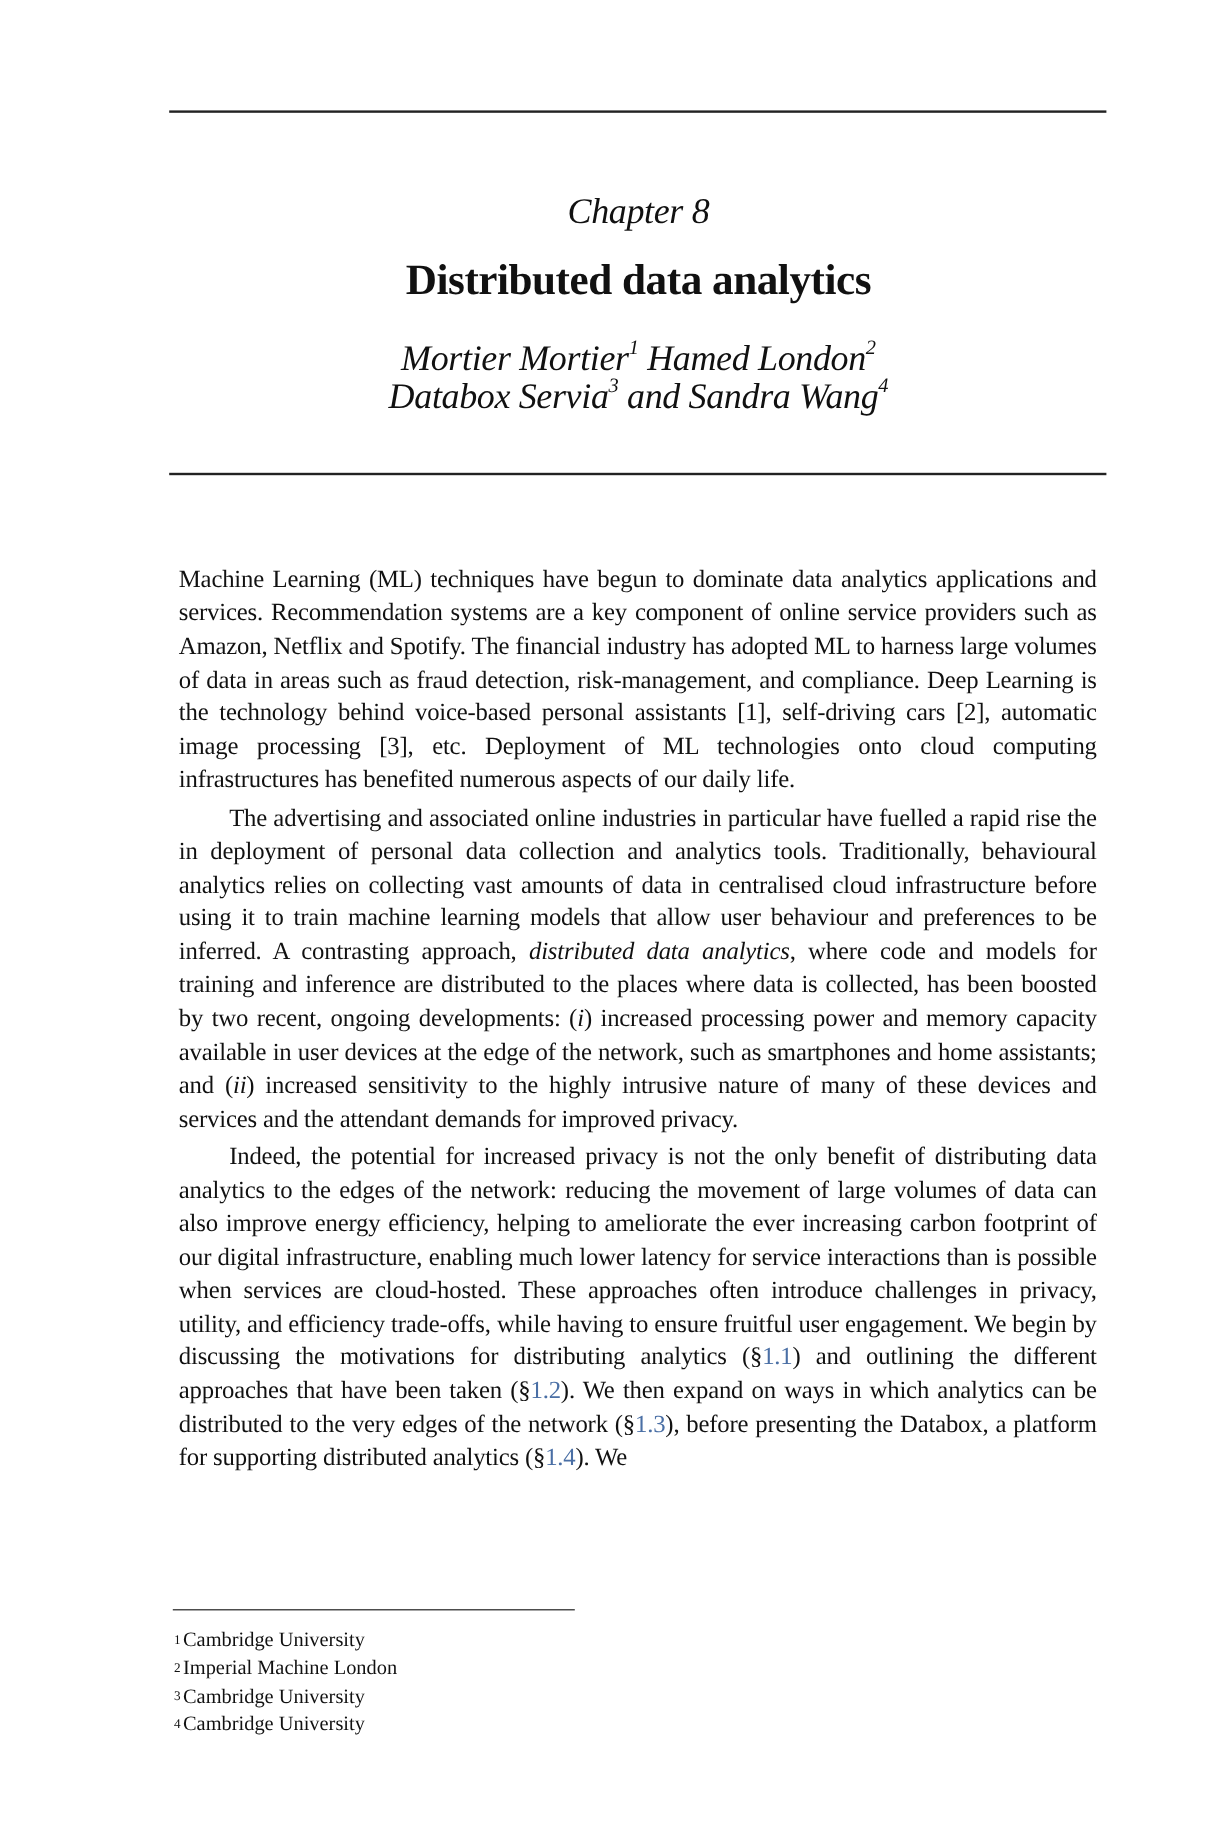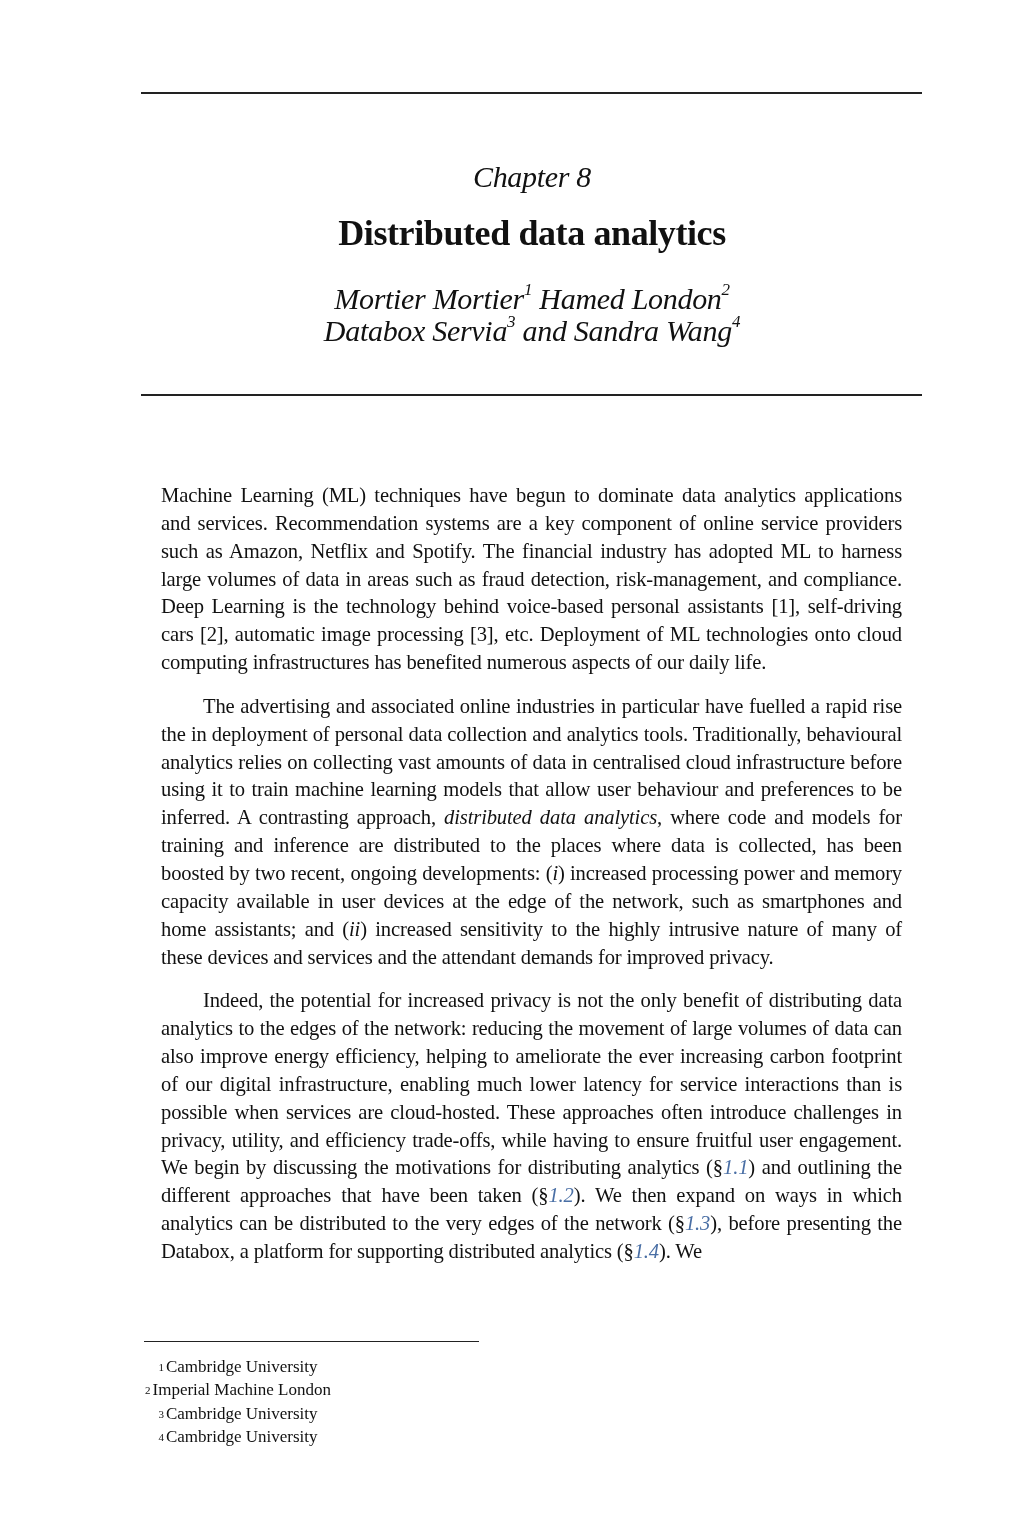--- a/index.html
+++ b/index.html
@@ -17,7 +17,7 @@
   .authors sup { font-size: 17px; position: relative; top: -2px; vertical-align: top; line-height: 1; }
   .body-text { position: absolute; top: 466px; left: 145px; width: 773px;
                font-size: 20.6px; line-height: 27.85px; text-align: justify; letter-spacing: -0.15px; }
-  .body-text p { margin: 16px; }
+  .body-text p { margin: 4px; }
   .body-text p.indent { text-indent: 42px; }
   .xref { color: #4a6fa5; font-style: italic; }
   .fn-rule { position: absolute; top: 1341px; left: 144px; width: 335px; border-top: 1.5px solid #222; }

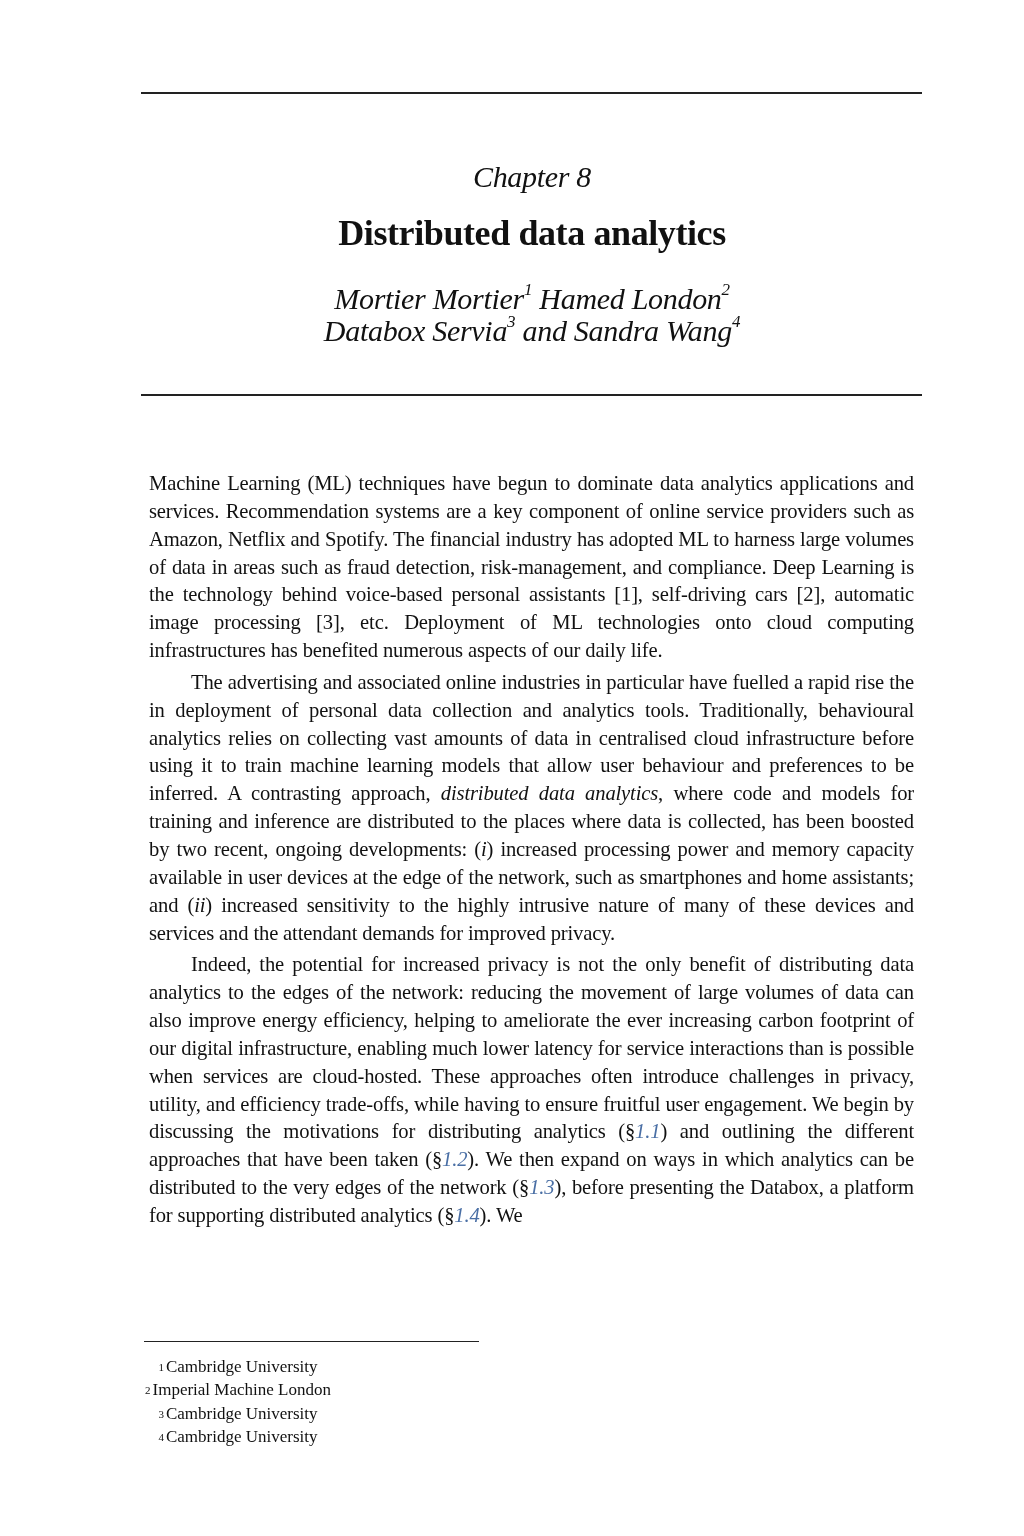--- a/index.html
+++ b/index.html
@@ -19,7 +19,7 @@
                font-size: 20.6px; line-height: 27.85px; text-align: justify; letter-spacing: -0.15px; }
   .body-text p { margin: 4px; }
   .body-text p.indent { text-indent: 42px; }
-  .xref { color: #4a6fa5; font-style: italic; }
+  .xref { color: #4a6fa5; }
   .fn-rule { position: absolute; top: 1341px; left: 144px; width: 335px; border-top: 1.5px solid #222; }
   .footnotes { position: absolute; top: 1355px; left: 145px; font-size: 17px; line-height: 23.3px; text-align: center; }
   .footnotes .fn sup { font-size: 11px; vertical-align: top; position: relative; top: 1px; margin-right: 2px; }

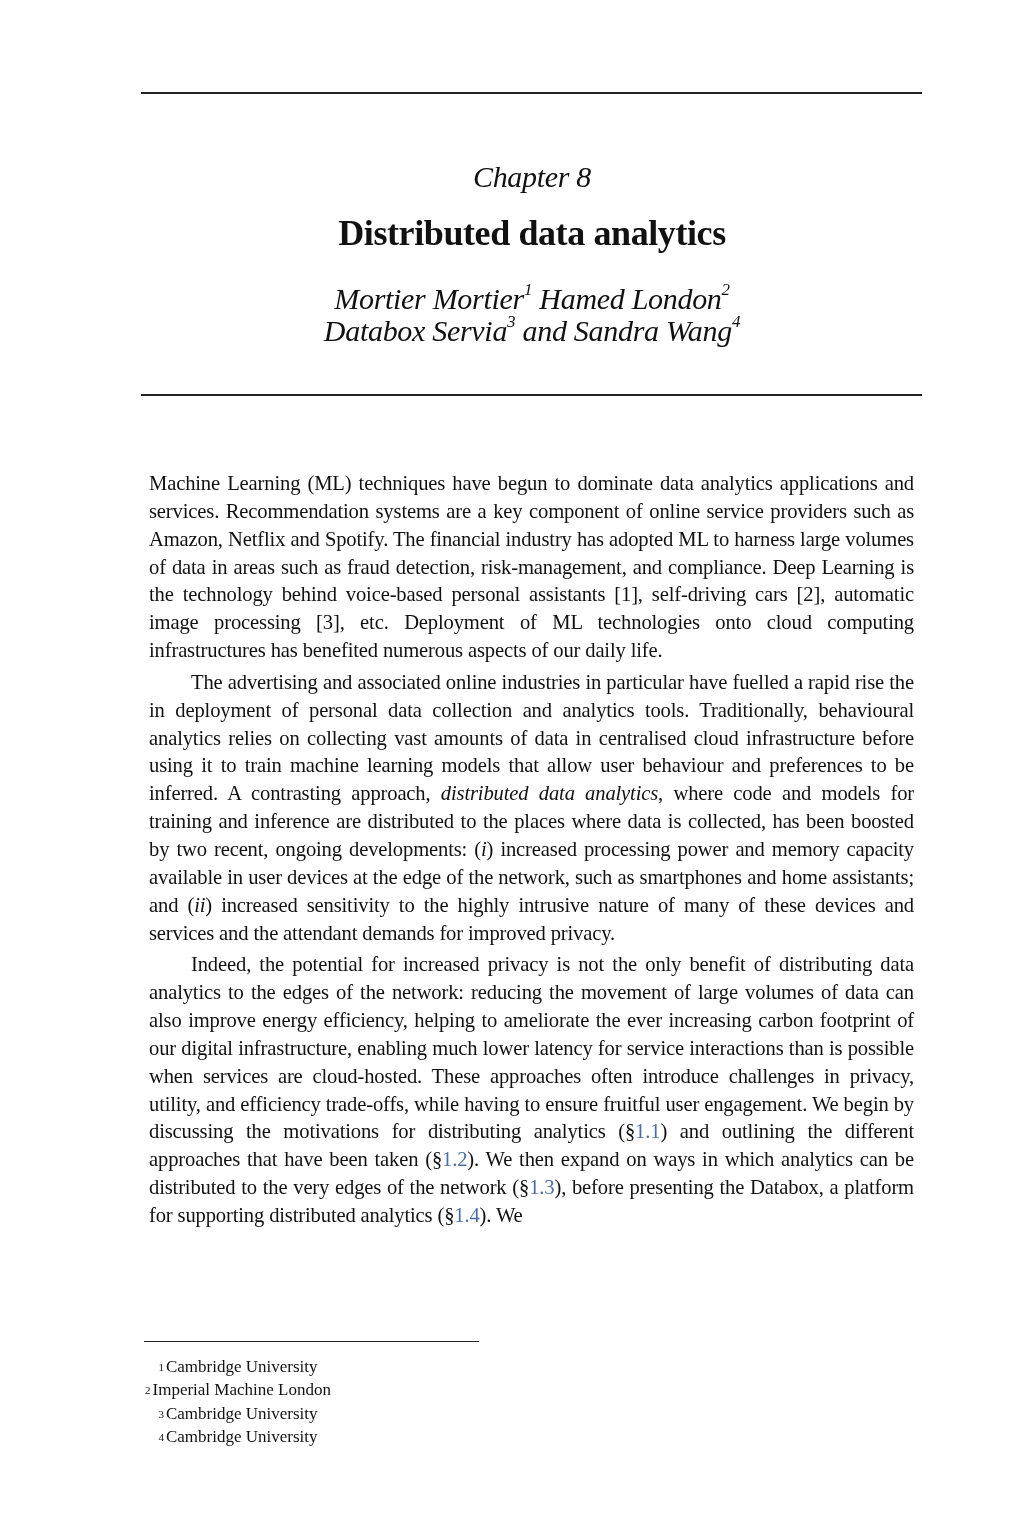--- a/index.html
+++ b/index.html
@@ -21,7 +21,7 @@
   .body-text p.indent { text-indent: 42px; }
   .xref { color: #4a6fa5; }
   .fn-rule { position: absolute; top: 1341px; left: 144px; width: 335px; border-top: 1.5px solid #222; }
-  .footnotes { position: absolute; top: 1355px; left: 145px; font-size: 17px; line-height: 23.3px; text-align: center; }
+  .footnotes { position: absolute; top: 1355px; left: 145px; font-size: 17px; line-height: 23.3px; }
   .footnotes .fn sup { font-size: 11px; vertical-align: top; position: relative; top: 1px; margin-right: 2px; }
 </style>
 </head>

